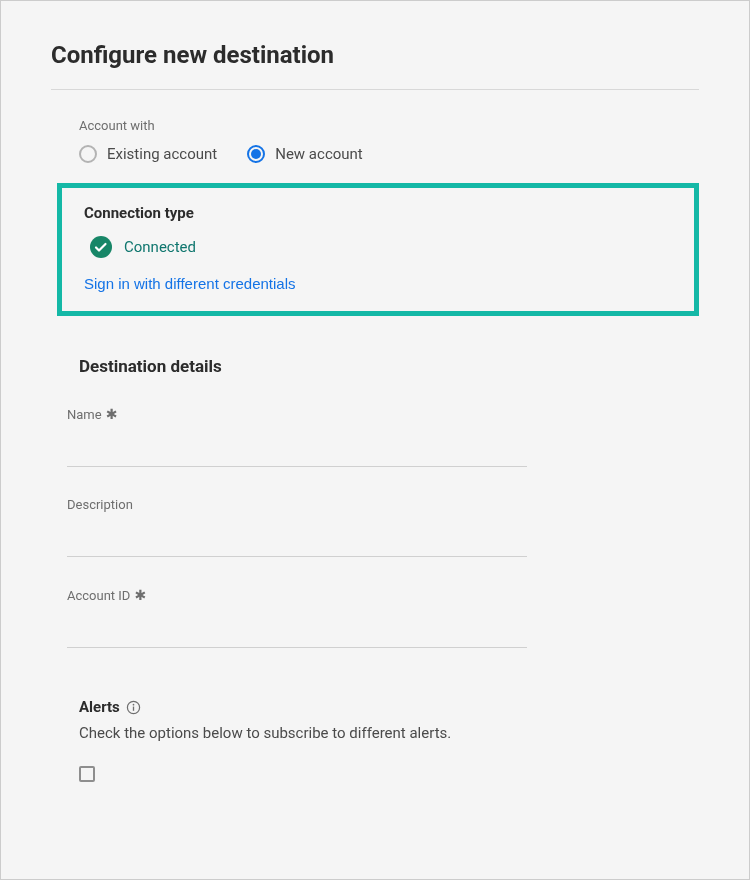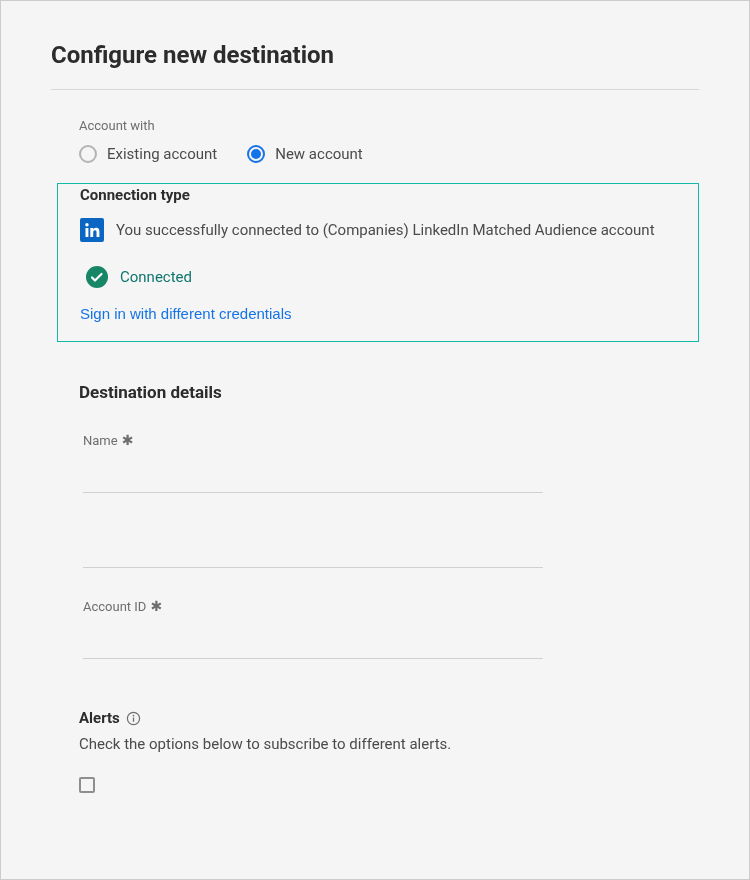--- a/index.html
+++ b/index.html
@@ -74,8 +74,8 @@
       color: #4b4b4b;
     }
     .highlight-box {
-      border: 1px solid #14b8a6;
-      padding: 2px 22px 18px 22px;
+      border: 5px solid #14b8a6;
+      padding: 16px 22px 18px 22px;
       margin: 7px 0 40px 6px;
     }
     .connection-title {

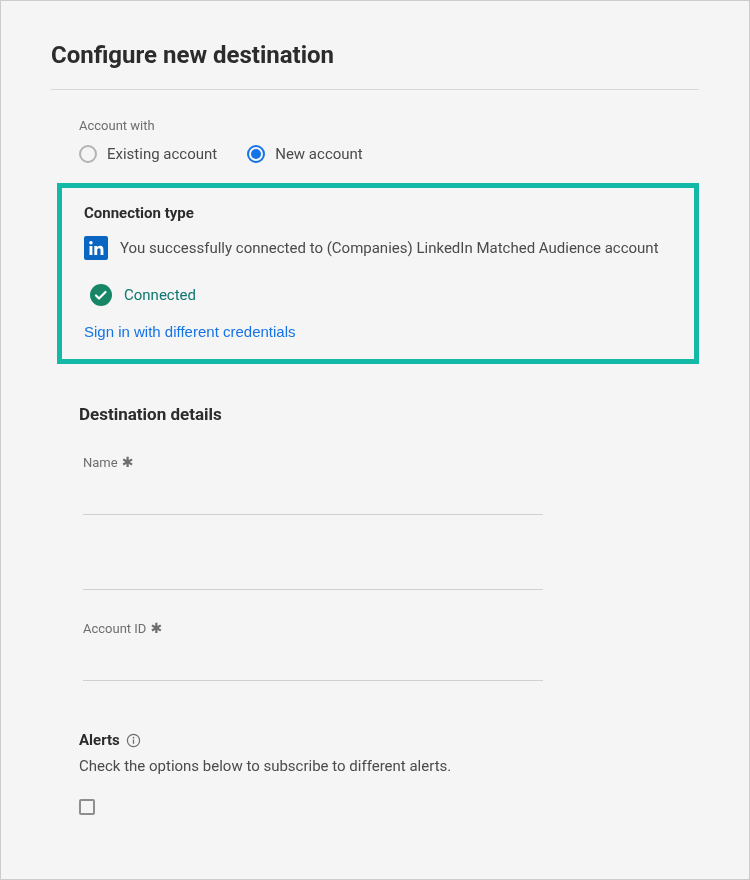--- a/index.html
+++ b/index.html
@@ -222,13 +222,6 @@
 
   <div class="highlight-box">
     <div class="connection-title">Connection type</div>
-    <div class="connection-row">
-      <svg class="linkedin-icon" viewBox="0 0 24 24">
-        <rect width="24" height="24" rx="2" fill="#0a66c2"></rect>
-        <path fill="#fff" d="M6.94 8.5a1.75 1.75 0 1 1 0-3.5 1.75 1.75 0 0 1 0 3.5zM5.5 10h2.9v9H5.5v-9zm4.9 0h2.78v1.23h.04c.39-.7 1.33-1.44 2.74-1.44 2.93 0 3.47 1.85 3.47 4.26V19h-2.9v-4.44c0-1.06-.02-2.42-1.54-2.42-1.54 0-1.78 1.15-1.78 2.34V19h-2.9v-9z"></path>
-      </svg>
-      <span class="connection-msg">You successfully connected to (Companies) LinkedIn Matched Audience account</span>
-    </div>
     <div class="connected-row">
       <svg class="check-badge" viewBox="0 0 22 22">
         <circle cx="11" cy="11" r="11" fill="#178667"></circle>

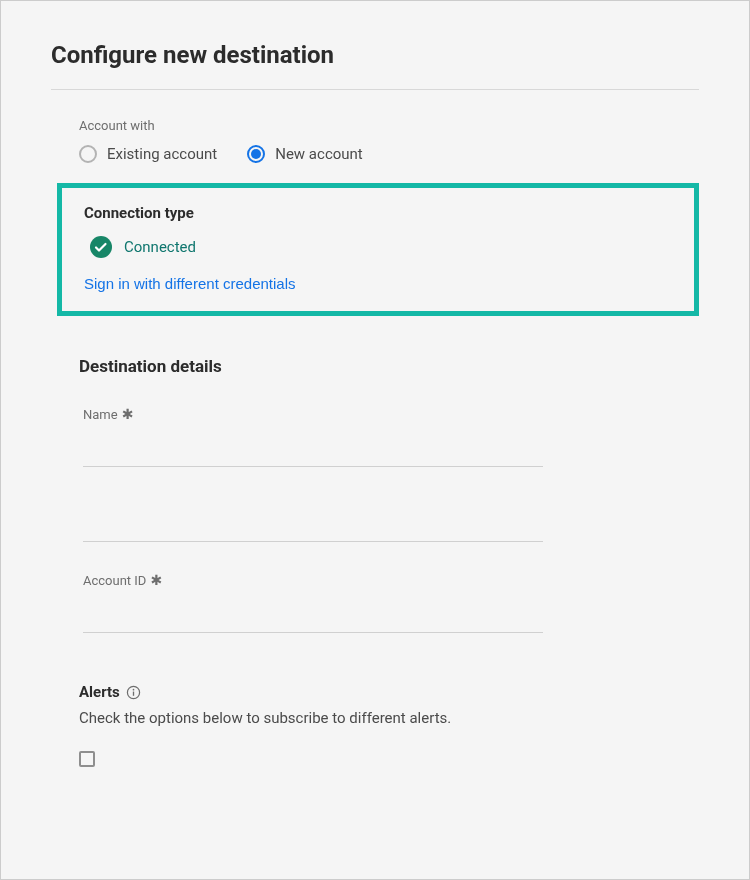--- a/index.html
+++ b/index.html
@@ -132,7 +132,7 @@
       margin-bottom: 30px;
     }
     .field-group {
-      margin-left: 32px;
+      margin-left: 16px;
       margin-bottom: 30px;
       width: 460px;
     }

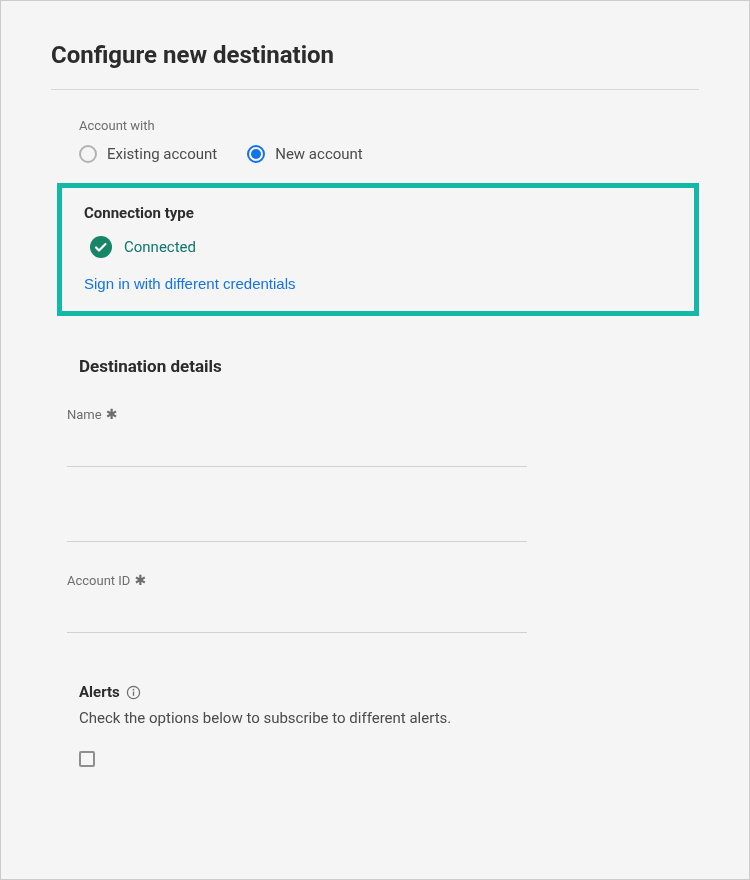--- a/index.html
+++ b/index.html
@@ -243,6 +243,9 @@
   </div>
 
   <div class="field-group">
+    <div class="field-label">
+      <span>Description</span>
+    </div>
     <input class="field-input" type="text" value="" style="">
   </div>
 

